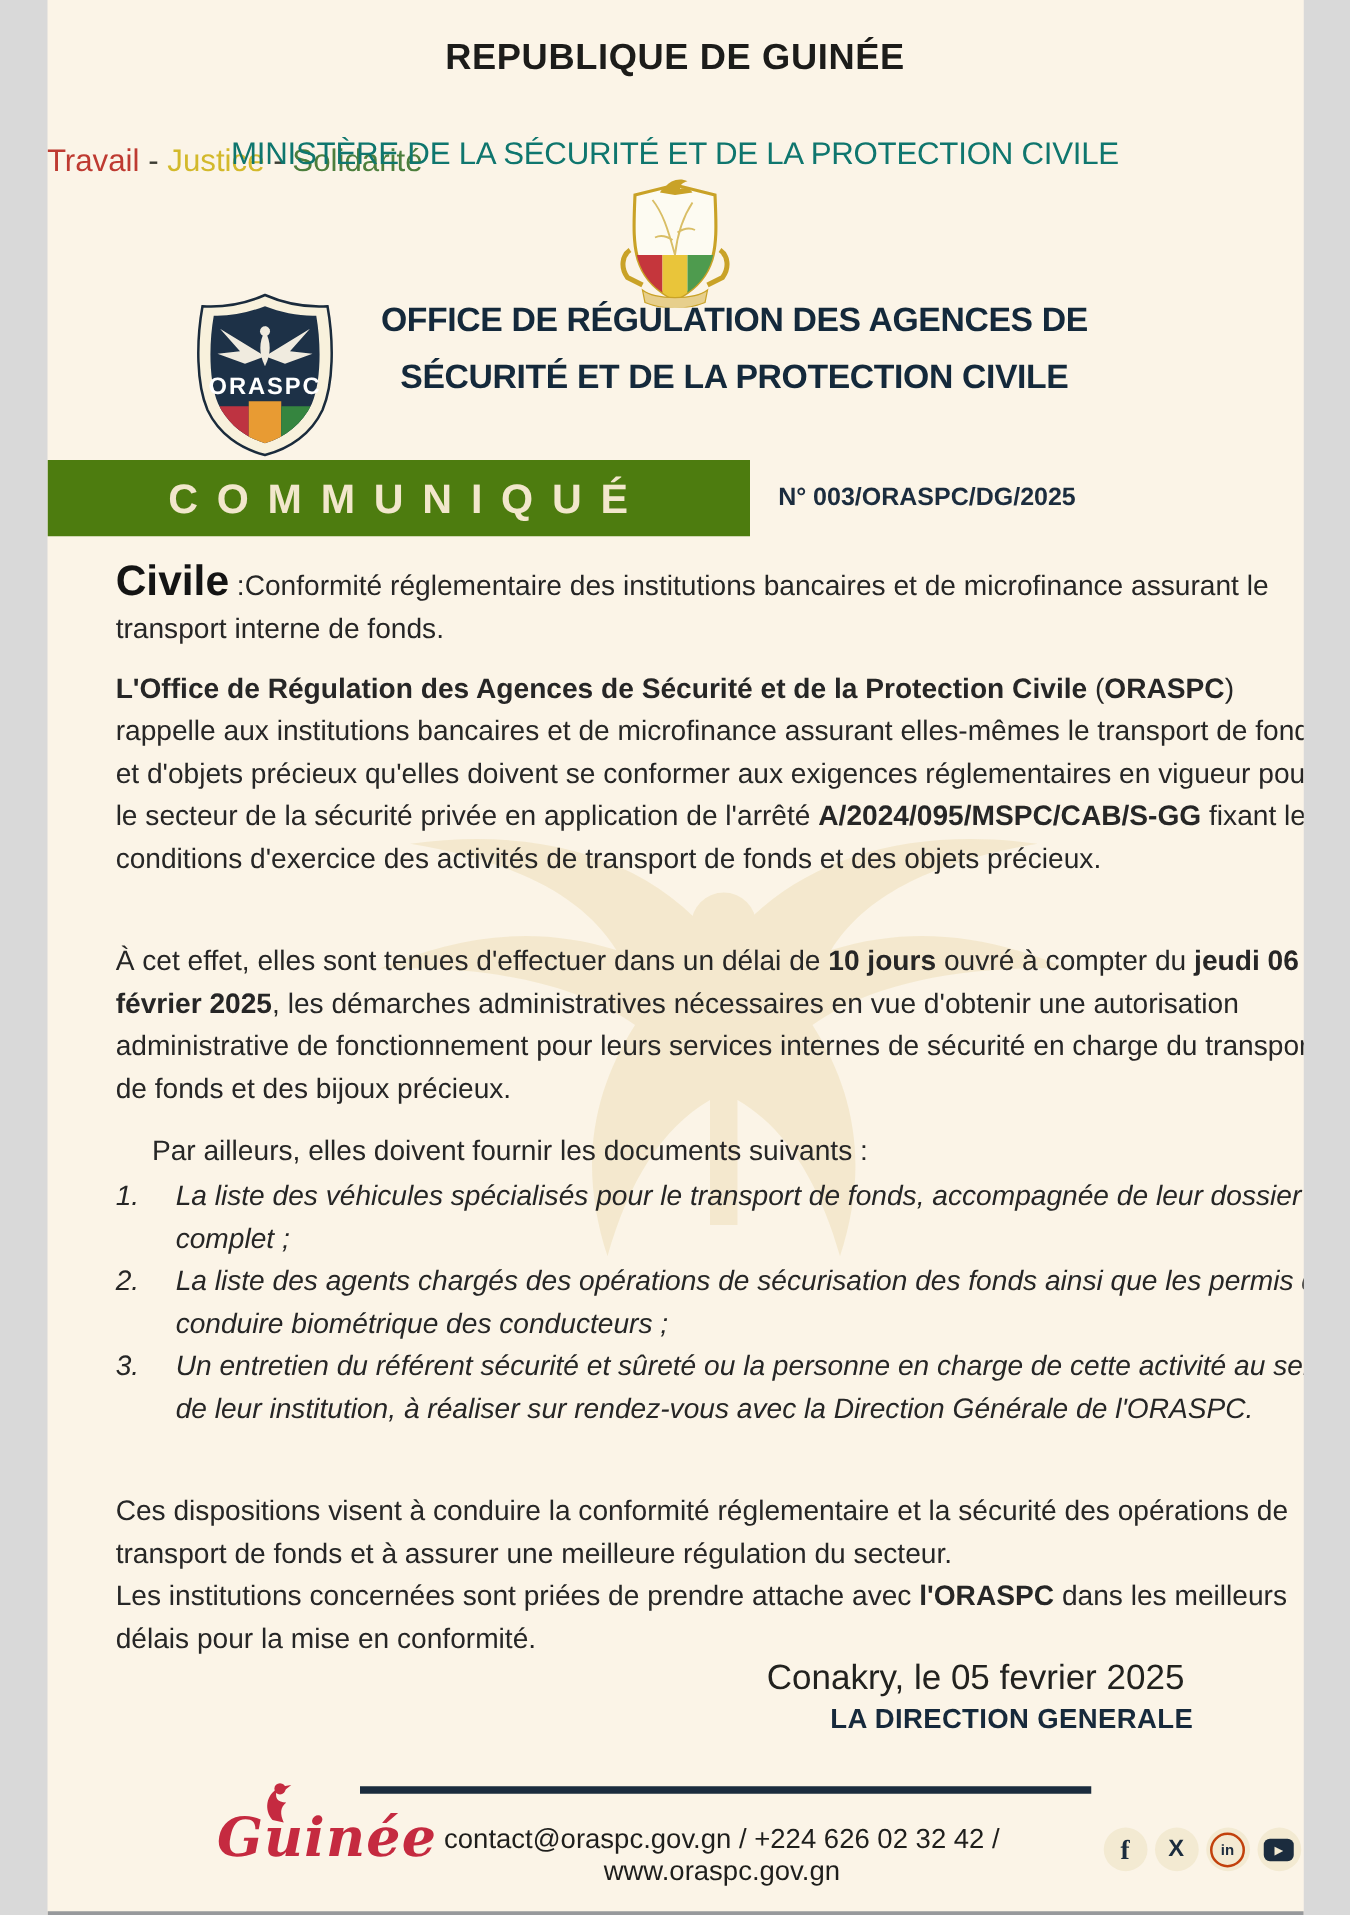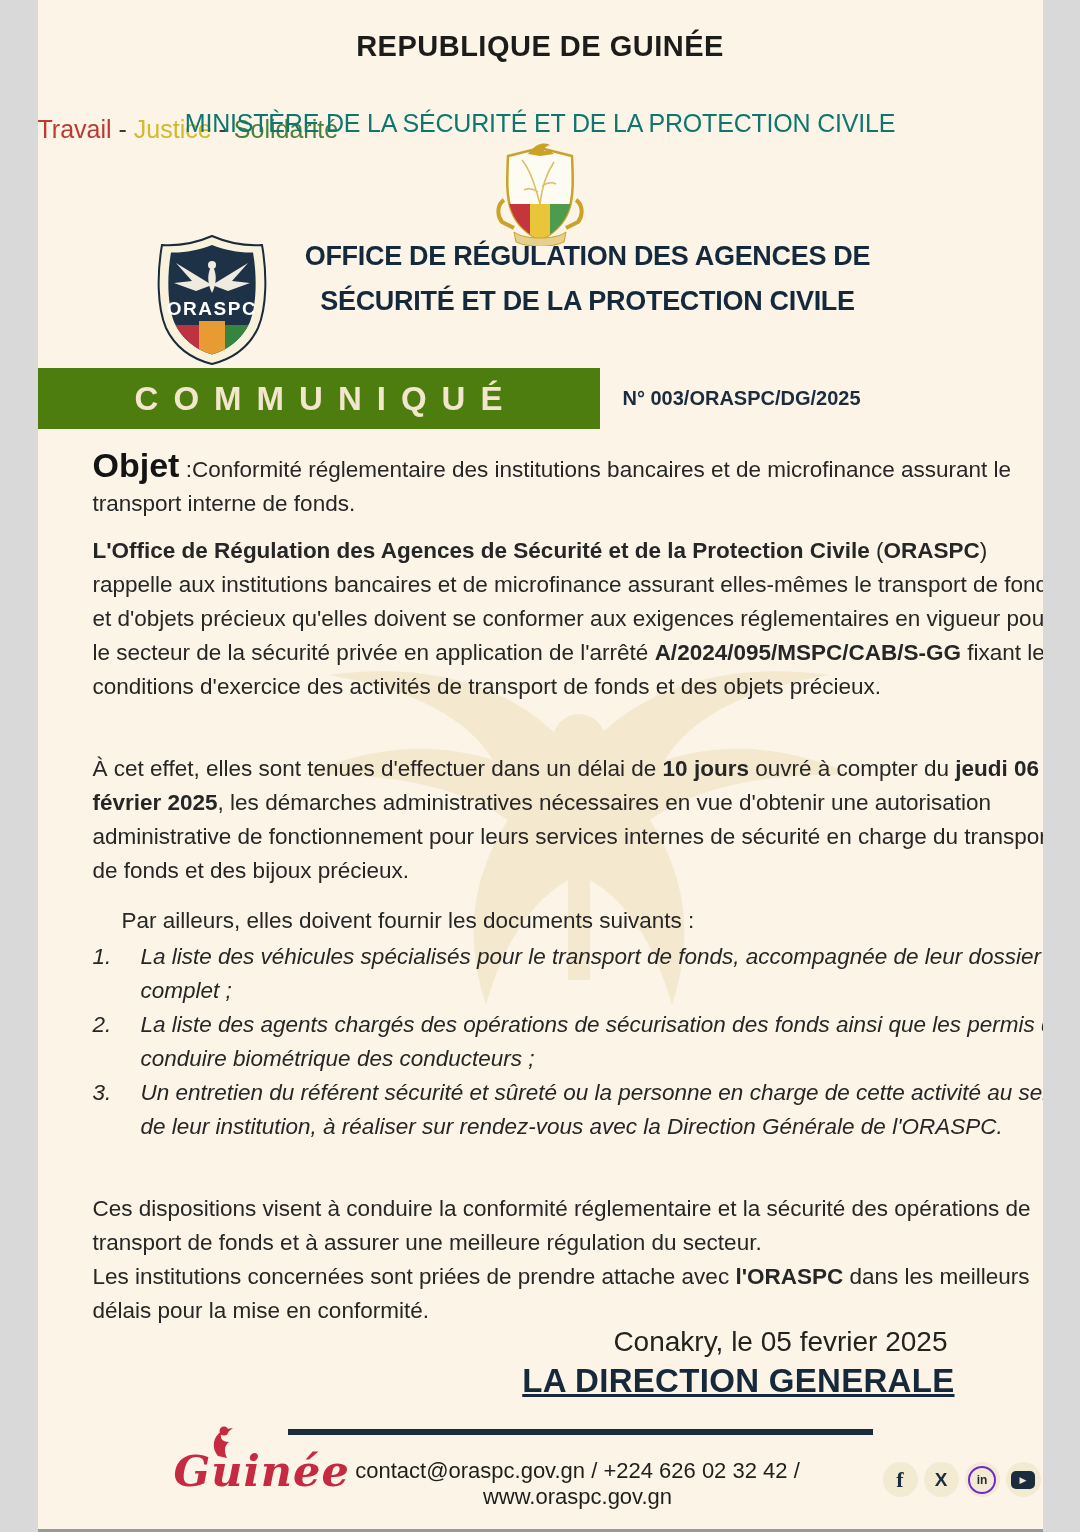--- a/index.html
+++ b/index.html
@@ -129,7 +129,7 @@
   </svg>
 
   <div class="bodytext objet">
-    <span class="objet-label">Objet</span><span> :</span><span>Conformité réglementaire des institutions bancaires et de microfinance assurant le transport interne de fonds.</span>
+    <span class="objet-label">Civile</span><span> :</span><span>Conformité réglementaire des institutions bancaires et de microfinance assurant le transport interne de fonds.</span>
   </div>
 
   <div class="bodytext p1">

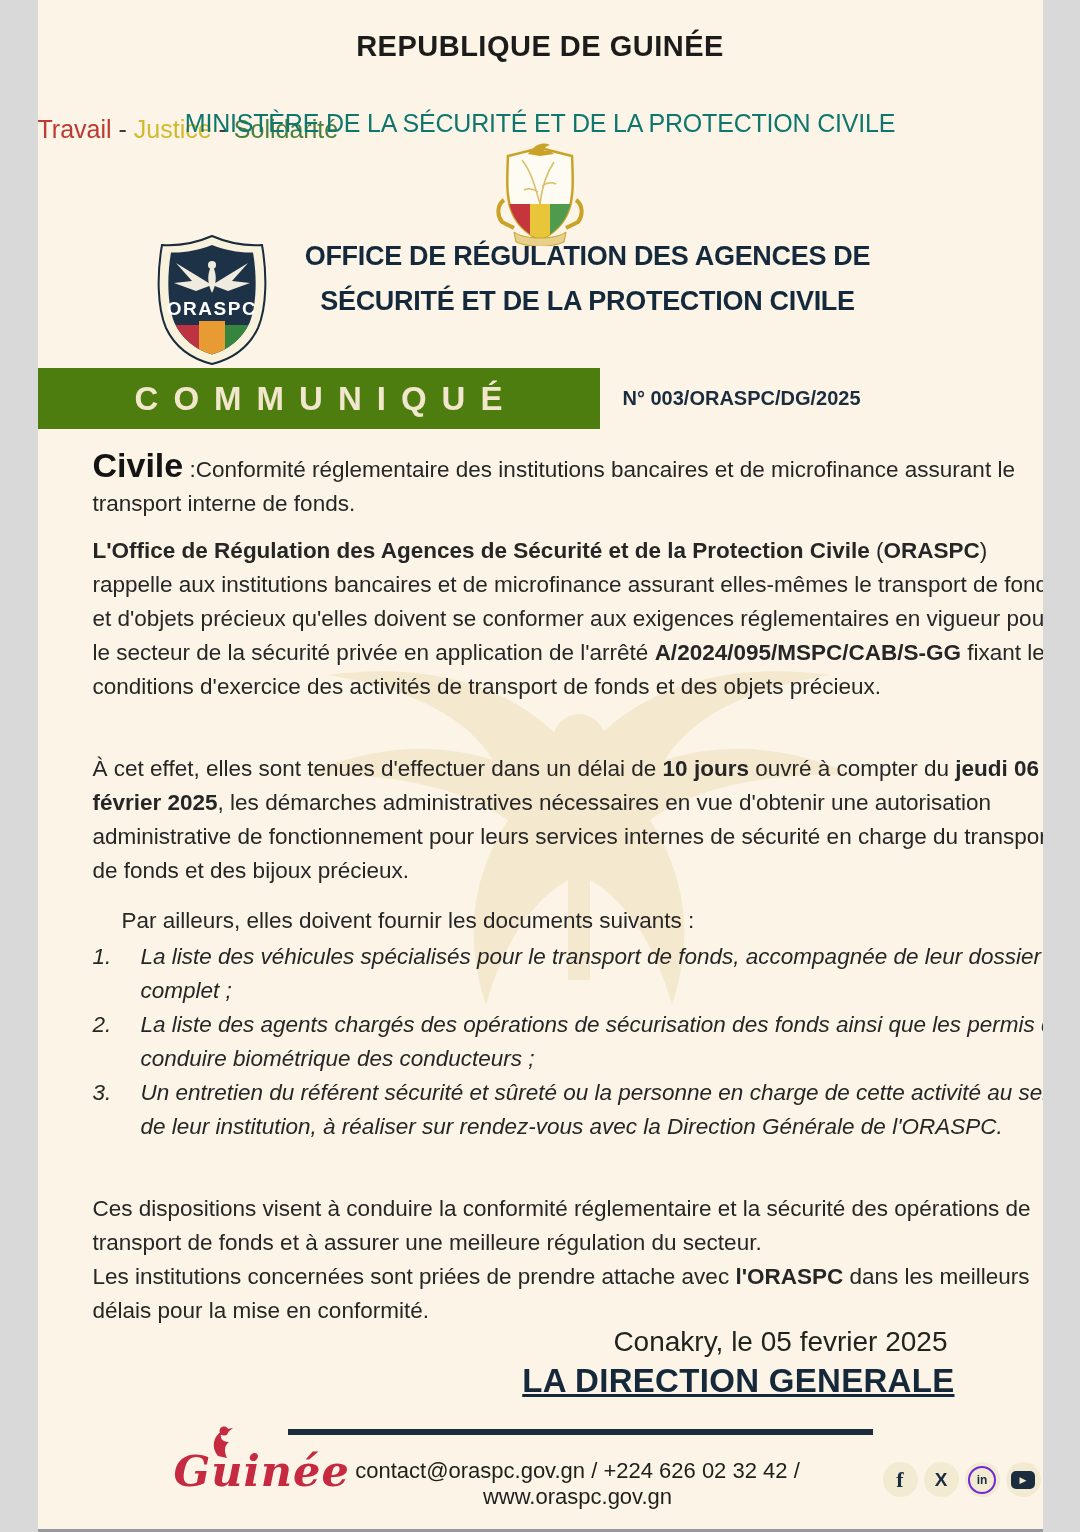--- a/index.html
+++ b/index.html
@@ -41,7 +41,7 @@
   .p45{top:1192px;}
 
   .place-date{position:absolute;right:95px;top:1326px;font-size:28px;color:#22221f;}
-  .signer{position:absolute;right:88px;top:1362px;font-size:33px;font-weight:bold;color:#16293B;letter-spacing:.3px;text-decoration:underline;}
+  .signer{position:absolute;right:88px;top:1362px;font-size:22px;font-weight:bold;color:#16293B;letter-spacing:.3px;}
 
   
   .watermark{position:absolute;left:180px;top:590px;opacity:.55;pointer-events:none;}

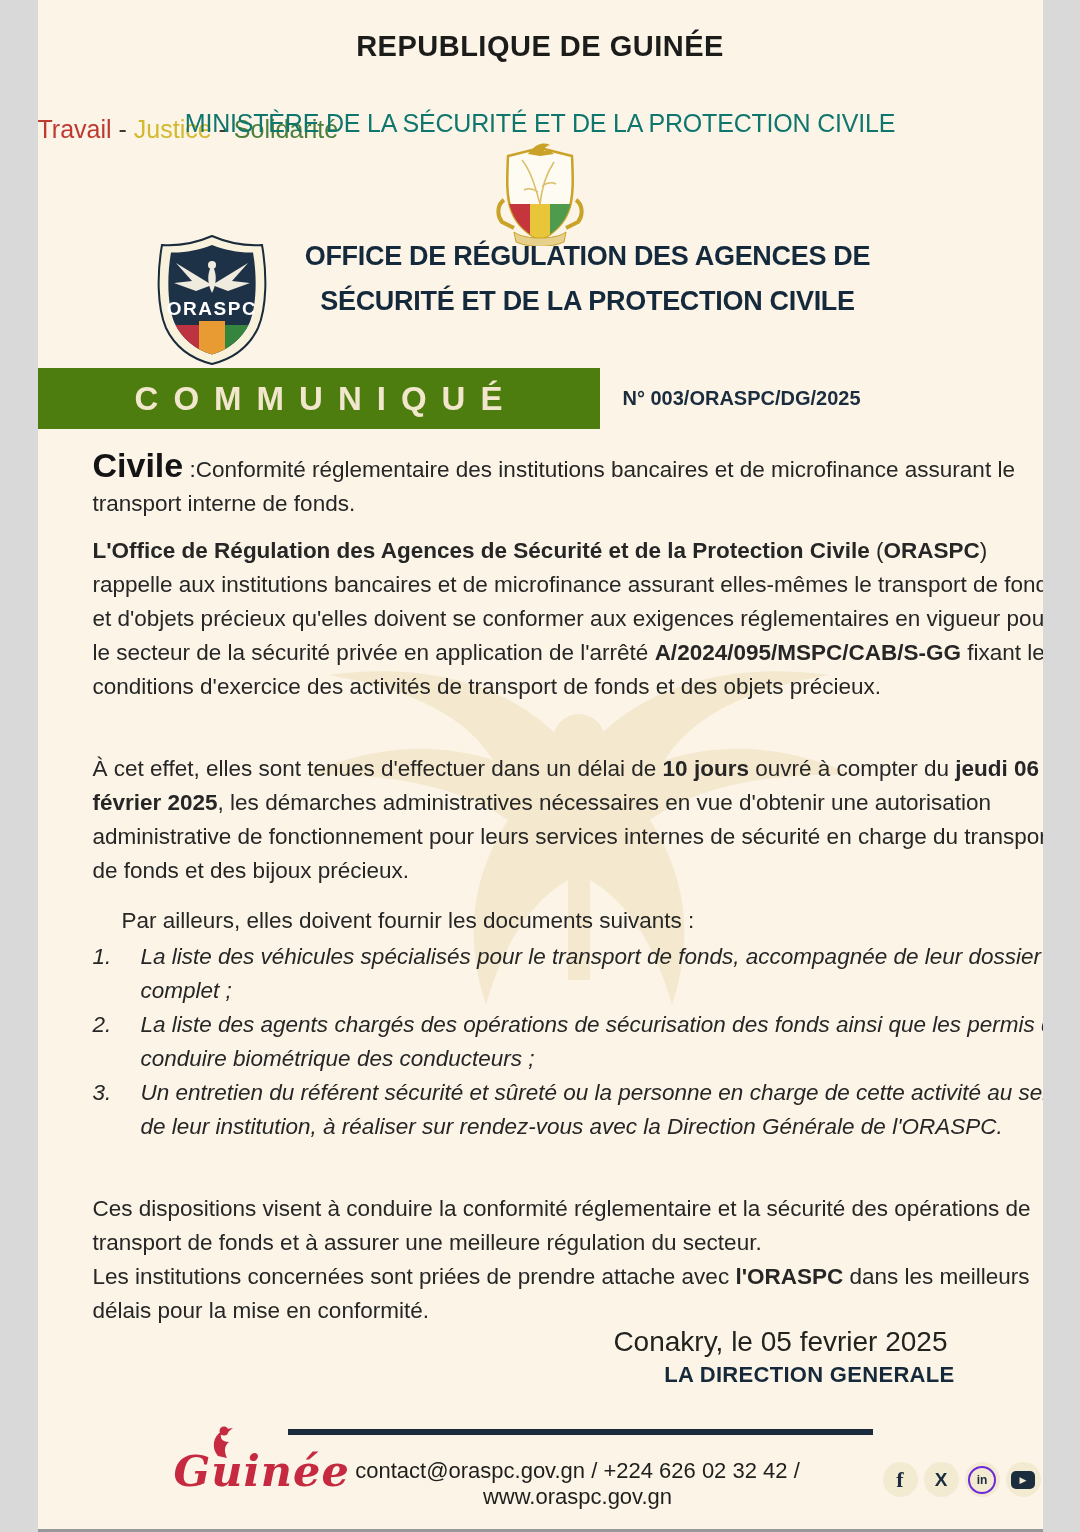--- a/index.html
+++ b/index.html
@@ -58,7 +58,7 @@
     align-items:center;justify-content:center;color:#1B2C3E;}
   .social .fb{font-size:22px;font-weight:bold;font-family:"Liberation Serif",serif;}
   .social .xg{font-size:19px;font-weight:bold;}
-  .social .inring{width:24px;height:24px;border:2px solid #6d28d9;border-radius:50%;
+  .social .inring{width:24px;height:24px;border:2px solid #c2410c;border-radius:50%;
     display:flex;align-items:center;justify-content:center;font-size:12px;font-weight:bold;}
   .social .yt{width:24px;height:18px;background:#1B2C3E;border-radius:5px;display:flex;
     align-items:center;justify-content:center;color:#F3EAD2;font-size:9px;}

